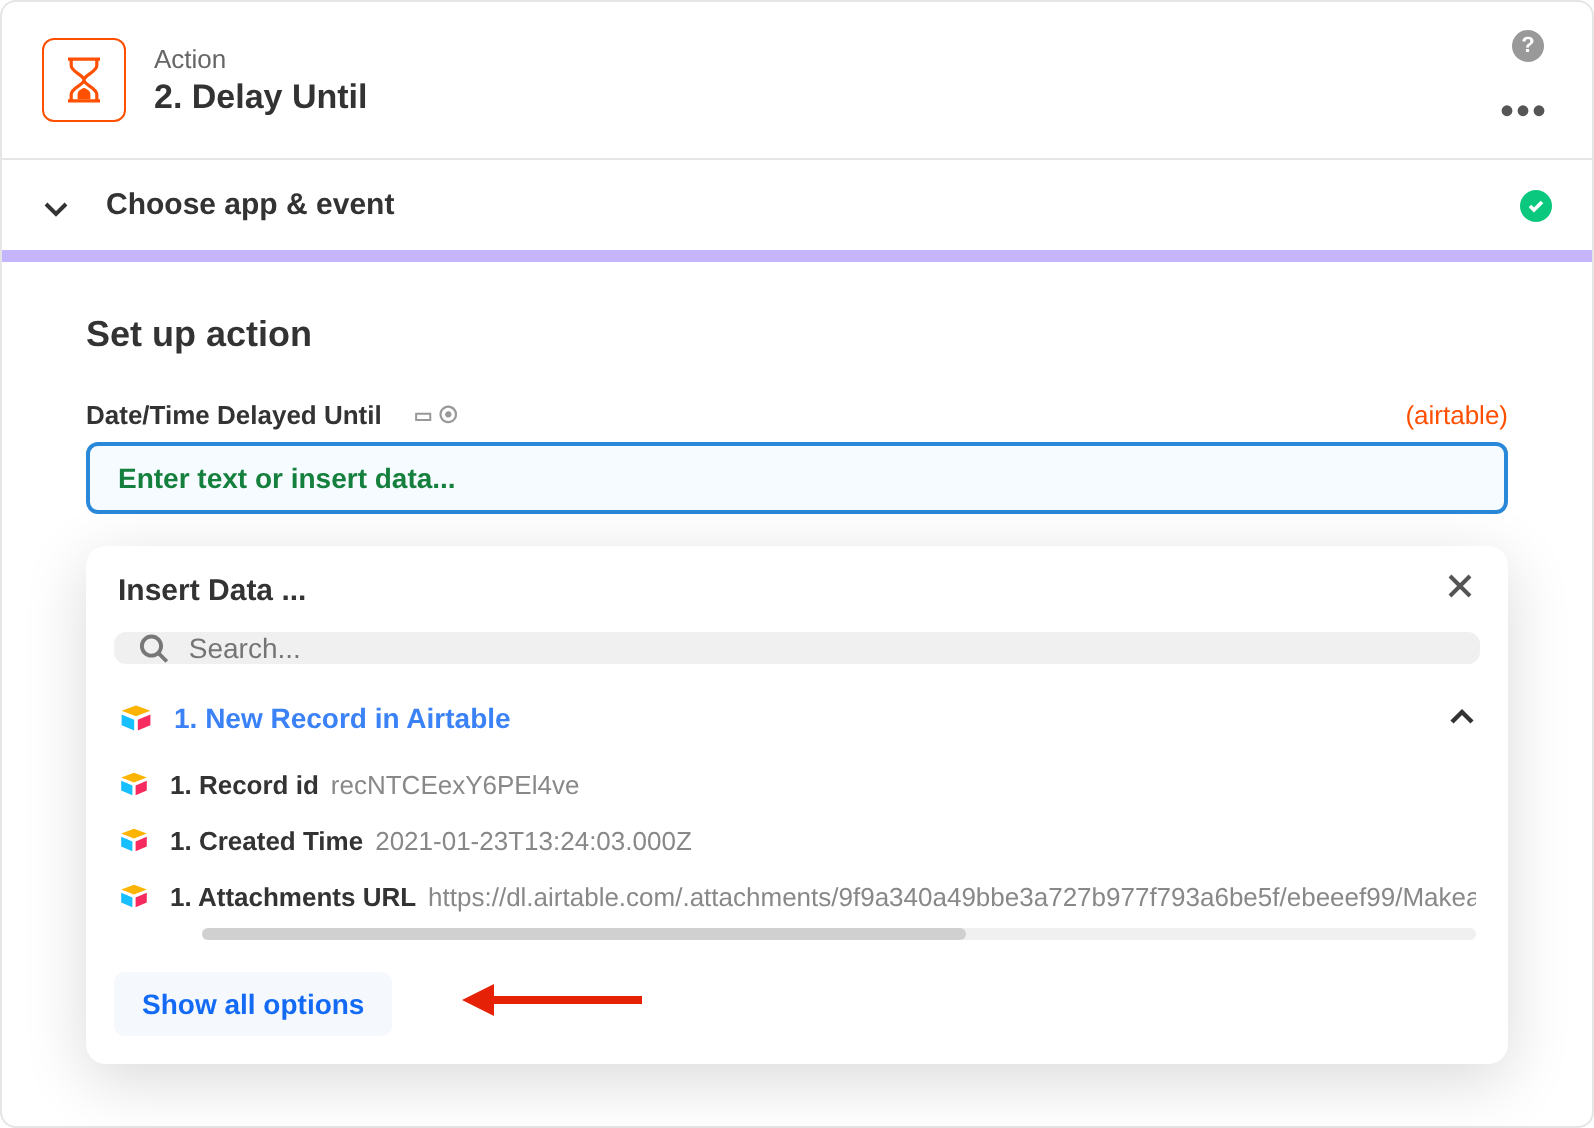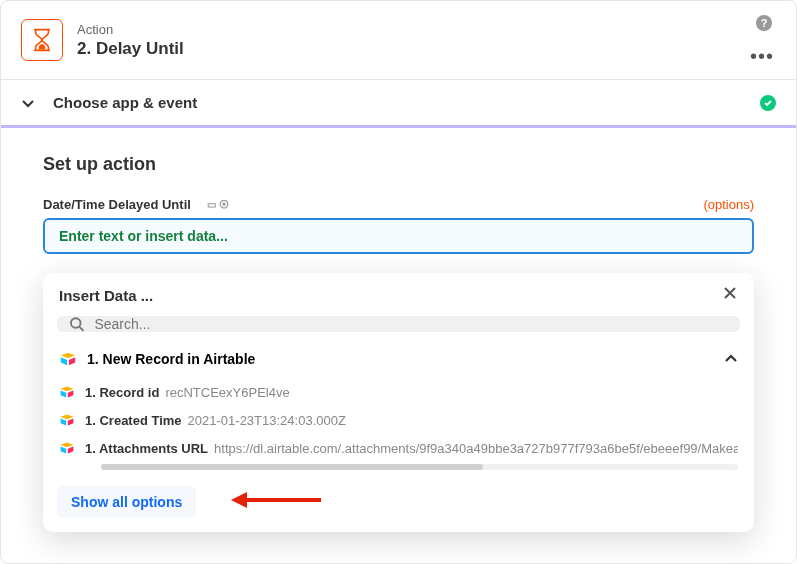--- a/index.html
+++ b/index.html
@@ -82,9 +82,9 @@
     }
     .section-header {
       display: flex;
-      align-items: center;
+      align-items: flex-end;
       padding: 14px 20px;
-      border-bottom: 3px solid #c4b5fd;
+      border-bottom: 6px solid #c4b5fd;
       cursor: pointer;
     }
     .chevron-down {

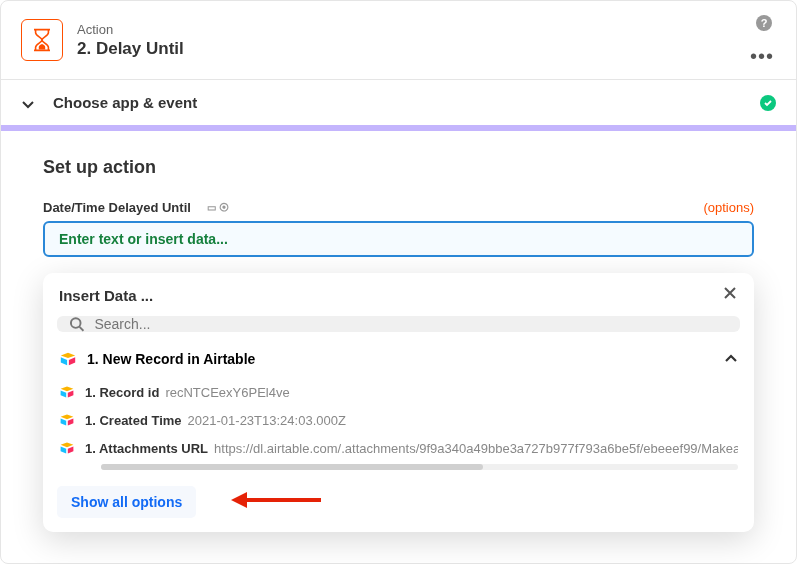--- a/index.html
+++ b/index.html
@@ -311,7 +311,7 @@
         <span>Date/Time Delayed Until</span>
         <span class="field-label-icons">▭ ⦿</span>
       </div>
-      <div class="required-tag">(options)</div>
+      <div class="required-tag">(airtable)</div>
     </div>
     <div class="input-box">
       <span class="input-placeholder">Enter text or insert data...</span>

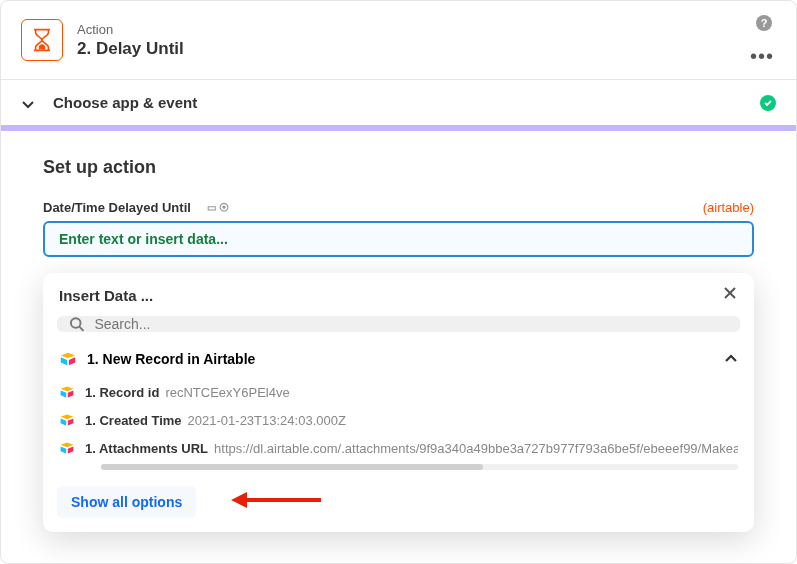--- a/index.html
+++ b/index.html
@@ -211,7 +211,7 @@
     .source-label {
       font-size: 14px;
       font-weight: 700;
-      color: #000000;
+      color: #3b82f6;
       flex: 1;
     }
     .chevron-up {

